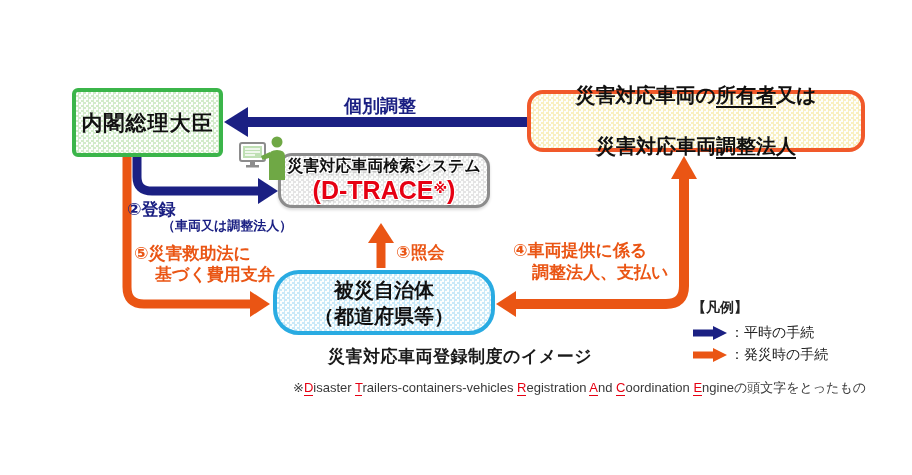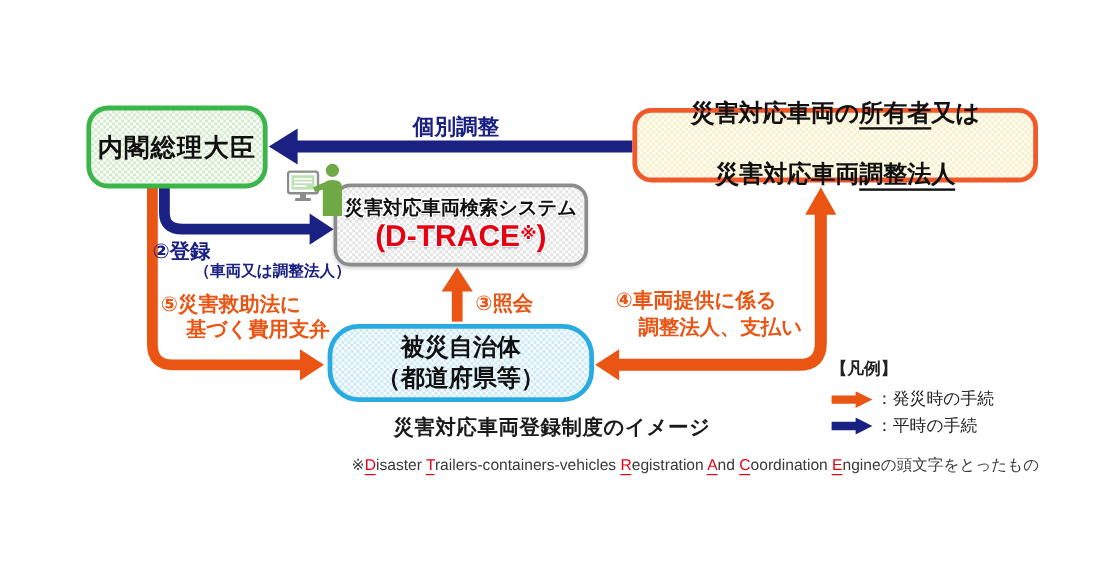--- a/index.html
+++ b/index.html
@@ -12,7 +12,7 @@
   .checker{background-color:#fdfefd;
        background-image:repeating-conic-gradient(var(--c,#eee) 0% 25%, transparent 0% 50%);
        background-size:5px 5px;}
-  .pm-box{left:72px;top:88px;width:151px;height:69px;border:4px solid var(--green);border-radius:18px;
+  .pm-box{left:72px;top:88px;width:151px;height:69px;border:4px solid var(--green);border-radius:6px;
        --c:#d2ebca;font-size:21px;letter-spacing:1px;}
   .owner-box{left:527px;top:90px;width:338px;height:62px;border:4px solid var(--boxOrange);border-radius:16px;
        --c:#f9efc0;font-size:20px;line-height:1.35;gap:24px;}

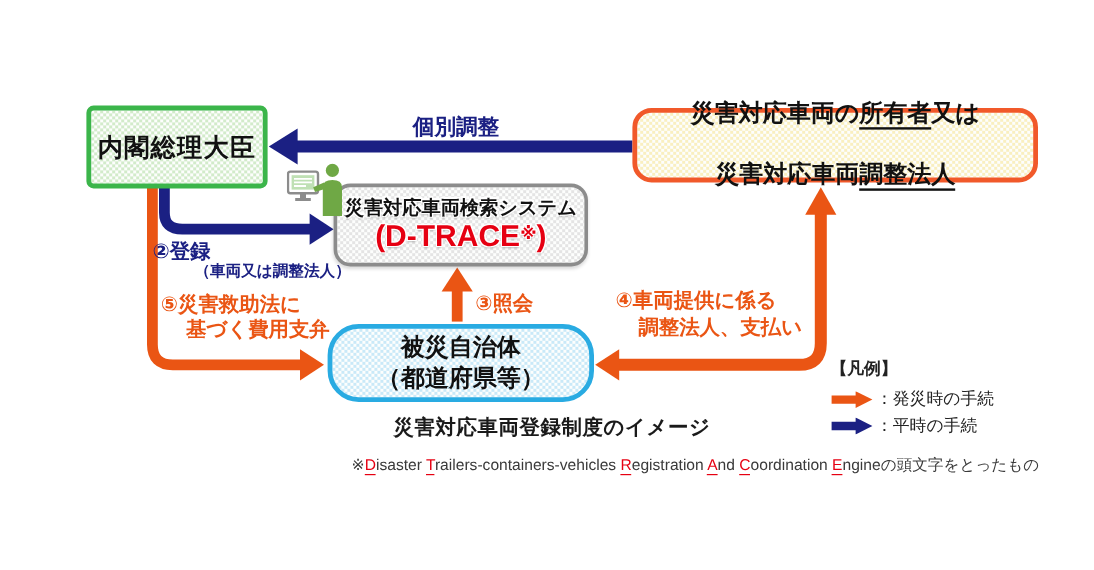--- a/index.html
+++ b/index.html
@@ -17,7 +17,7 @@
   .owner-box{left:527px;top:90px;width:338px;height:62px;border:4px solid var(--boxOrange);border-radius:16px;
        --c:#f9efc0;font-size:20px;line-height:1.35;gap:24px;}
   .owner-box .u{border-bottom:2px solid #111;padding-bottom:0px;}
-  .dtrace-box{left:278px;top:153px;width:212px;height:69px;border:3px solid var(--gray);border-radius:14px;
+  .dtrace-box{left:278px;top:153px;width:212px;height:55px;border:3px solid var(--gray);border-radius:14px;
        --c:#e4e4e4;box-shadow:0 2px 3px rgba(0,0,0,.15);}
   .dtrace-title{font-size:16px;font-weight:bold;color:#111;
        text-shadow:-1px -1px 0 #fff,1px -1px 0 #fff,-1px 1px 0 #fff,1px 1px 0 #fff,0 2px 2px rgba(0,0,0,.25);}

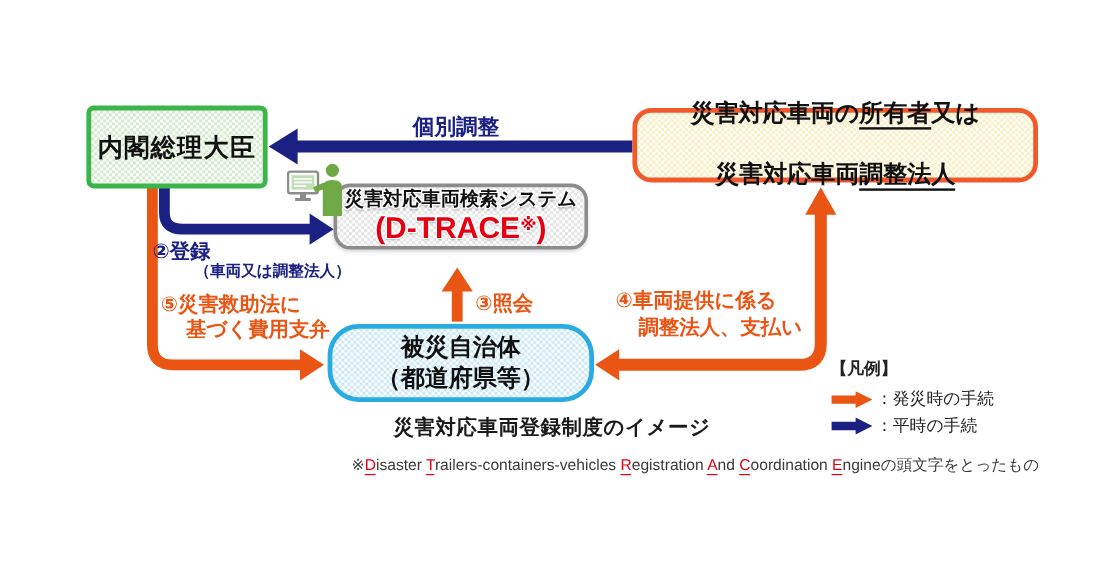--- a/index.html
+++ b/index.html
@@ -127,17 +127,17 @@
     <div class="legend-title">【凡例】</div>
     <div class="legend-row">
       <svg class="legend-arrow" viewBox="0 0 36 14">
+        <path d="M1,7 H22" stroke="var(--navy)" stroke-width="7" fill="none"></path>
+        <polygon points="21,0 21,14 35,7" fill="var(--navy)"></polygon>
+      </svg>
+      <span>：平時の手続</span>
+    </div>
+    <div class="legend-row">
+      <svg class="legend-arrow" viewBox="0 0 36 14">
         <path d="M1,7 H22" stroke="var(--orange)" stroke-width="7" fill="none"></path>
         <polygon points="21,0 21,14 35,7" fill="var(--orange)"></polygon>
       </svg>
       <span>：発災時の手続</span>
-    </div>
-    <div class="legend-row">
-      <svg class="legend-arrow" viewBox="0 0 36 14">
-        <path d="M1,7 H22" stroke="var(--navy)" stroke-width="7" fill="none"></path>
-        <polygon points="21,0 21,14 35,7" fill="var(--navy)"></polygon>
-      </svg>
-      <span>：平時の手続</span>
     </div>
   </div>
 

